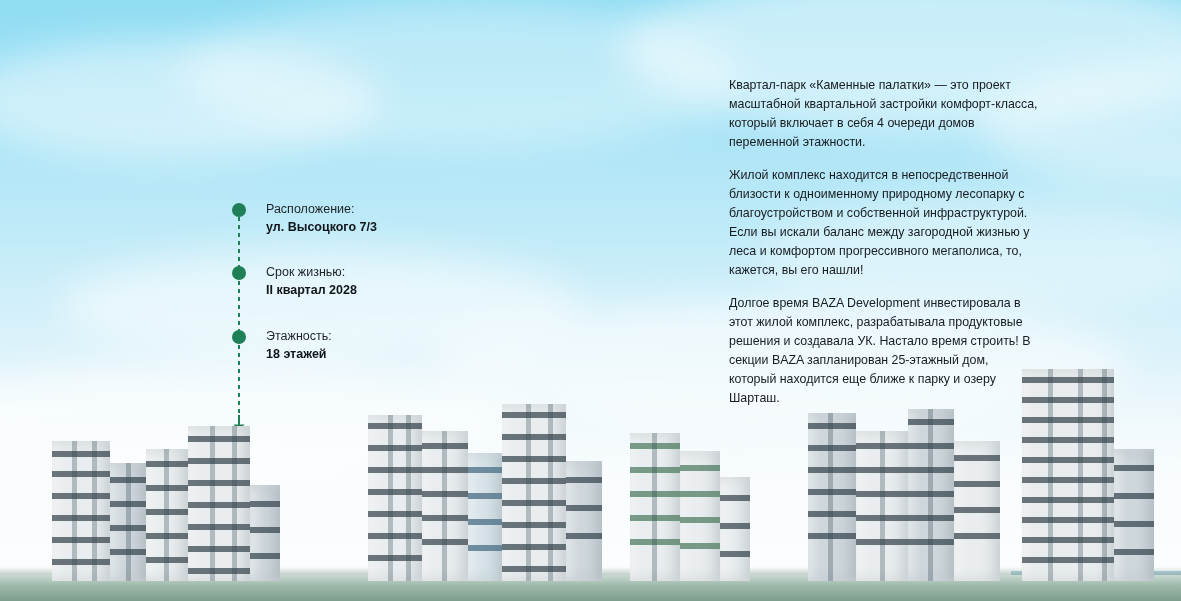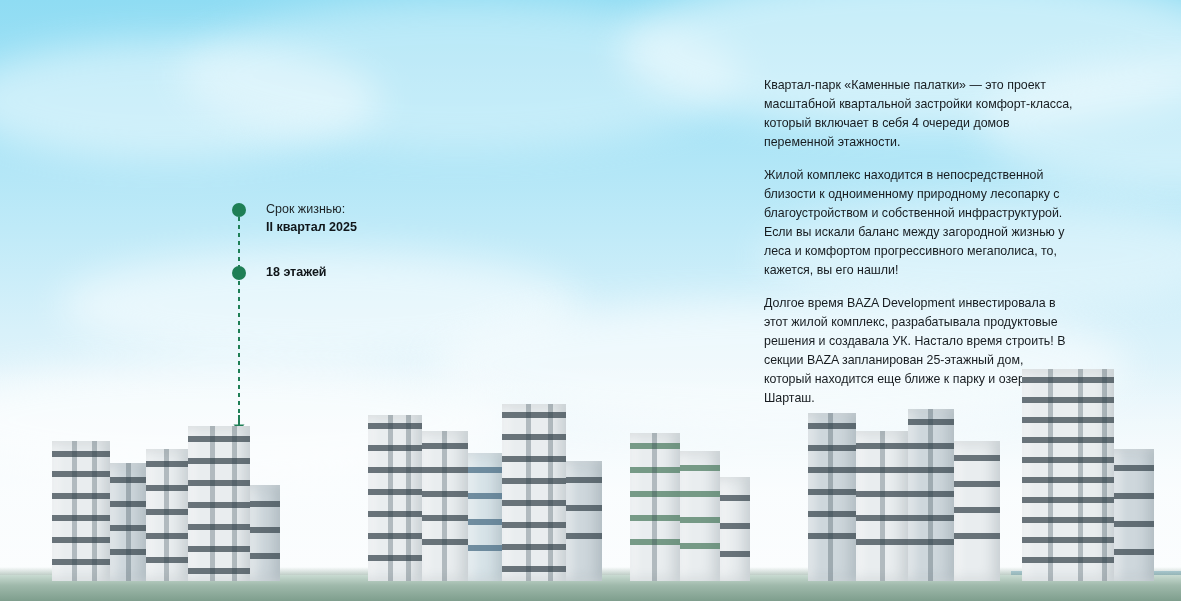--- a/index.html
+++ b/index.html
@@ -116,7 +116,7 @@
   
   .copy {
     position: absolute;
-    left: 764px;
+    left: 729px;
     top: 76px;
     width: 310px;
     font-size: 12.4px;

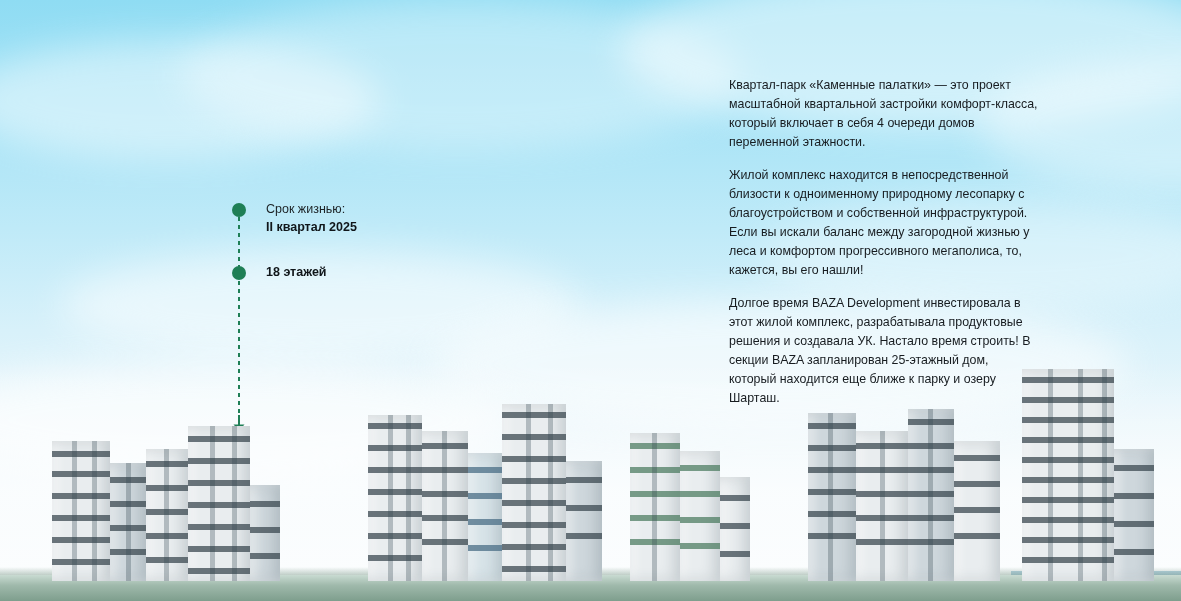--- a/index.html
+++ b/index.html
@@ -207,6 +207,11 @@
       </svg>
     </div>
 
+    <div class="fact">
+      <span class="dot"></span>
+      <div class="fact-label">Расположение:</div>
+      <div class="fact-value">ул. Высоцкого 7/3</div>
+    </div>
 
     <div class="fact">
       <span class="dot"></span>

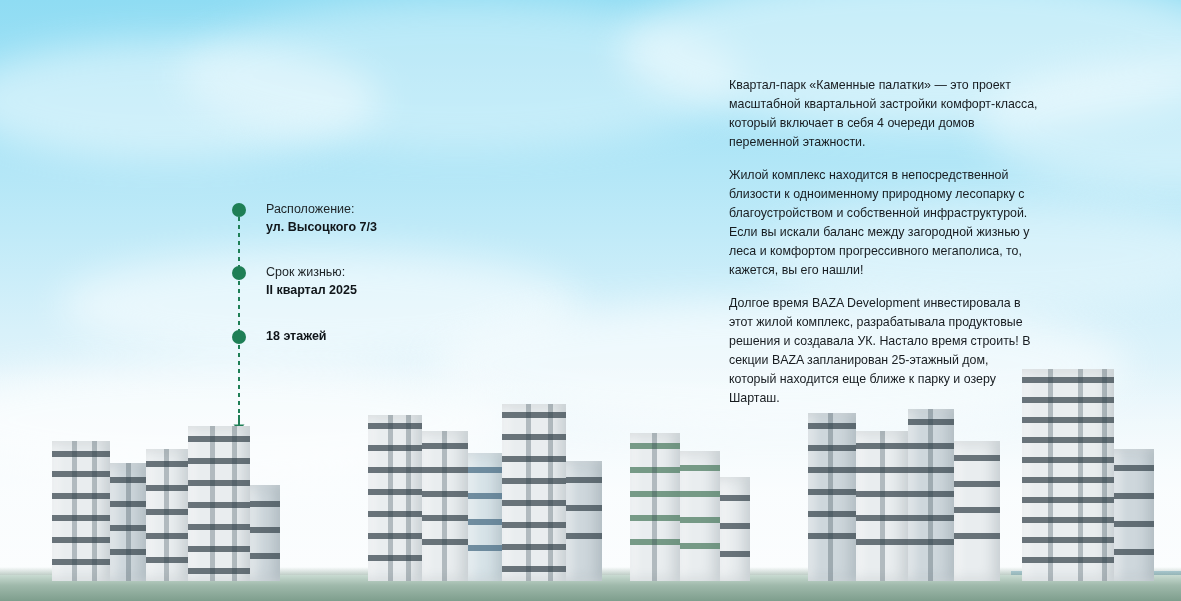--- a/index.html
+++ b/index.html
@@ -216,7 +216,7 @@
     <div class="fact">
       <span class="dot"></span>
       <div class="fact-label">Срок жизнью:</div>
-      <div class="fact-value">II квартал 2025</div>
+      <div class="fact-value">II квартал 2028</div>
     </div>
 
     <div class="fact">

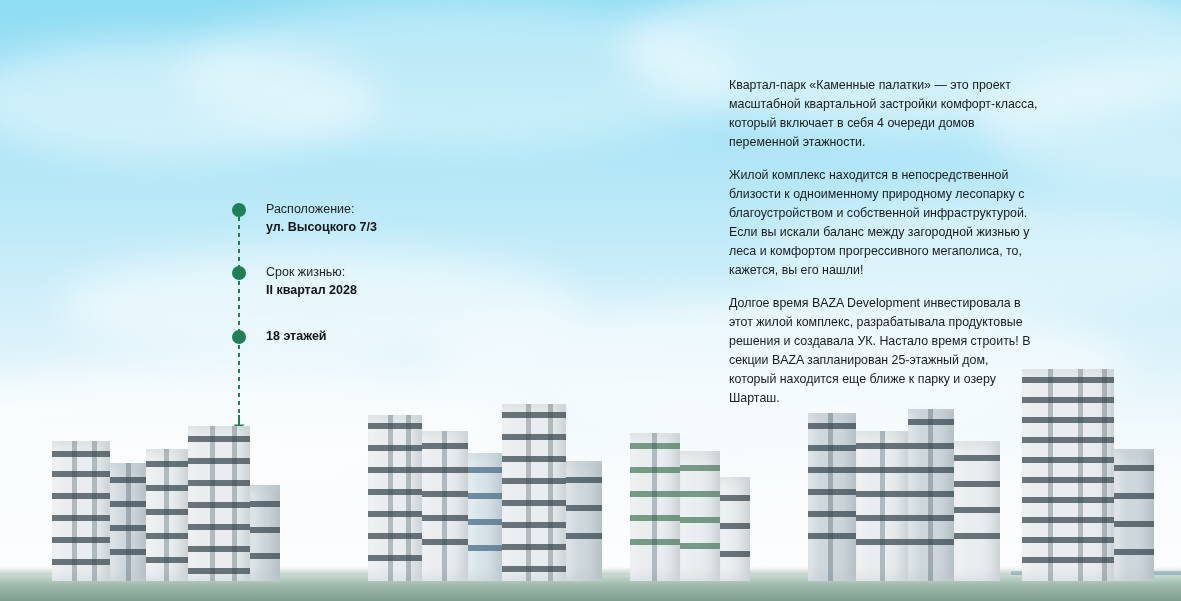--- a/index.html
+++ b/index.html
@@ -221,6 +221,7 @@
 
     <div class="fact">
       <span class="dot"></span>
+      <div class="fact-label">Этажность:</div>
       <div class="fact-value">18 этажей</div>
     </div>
   </div>

